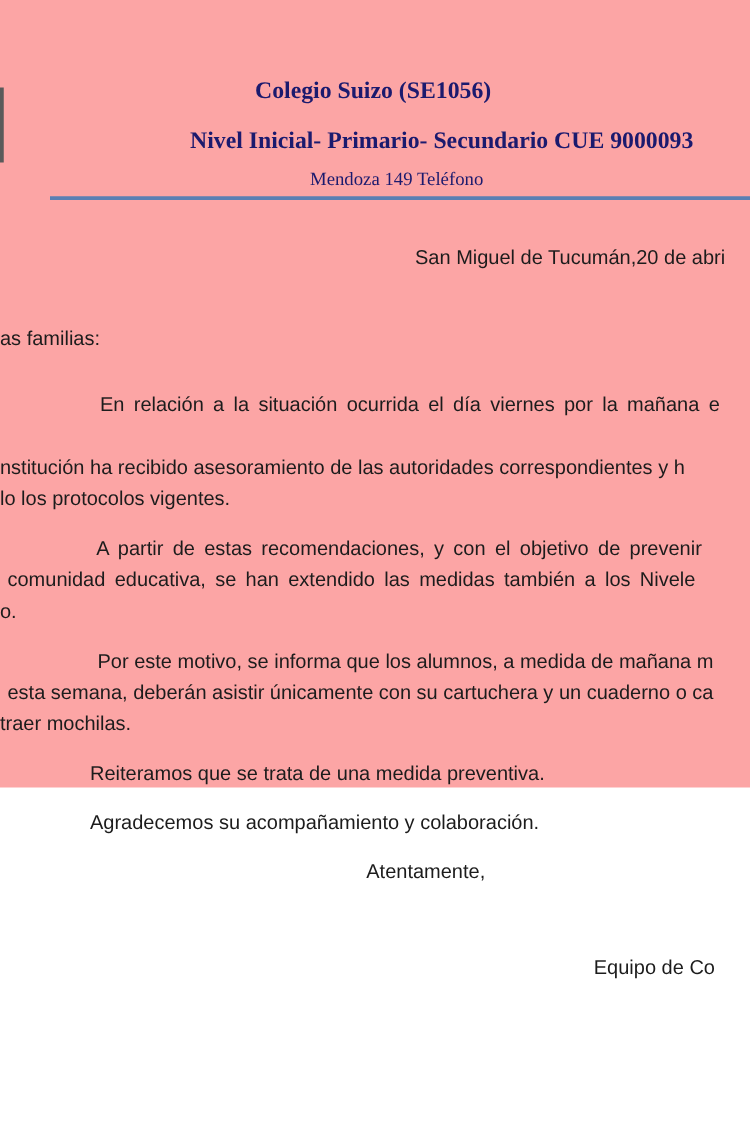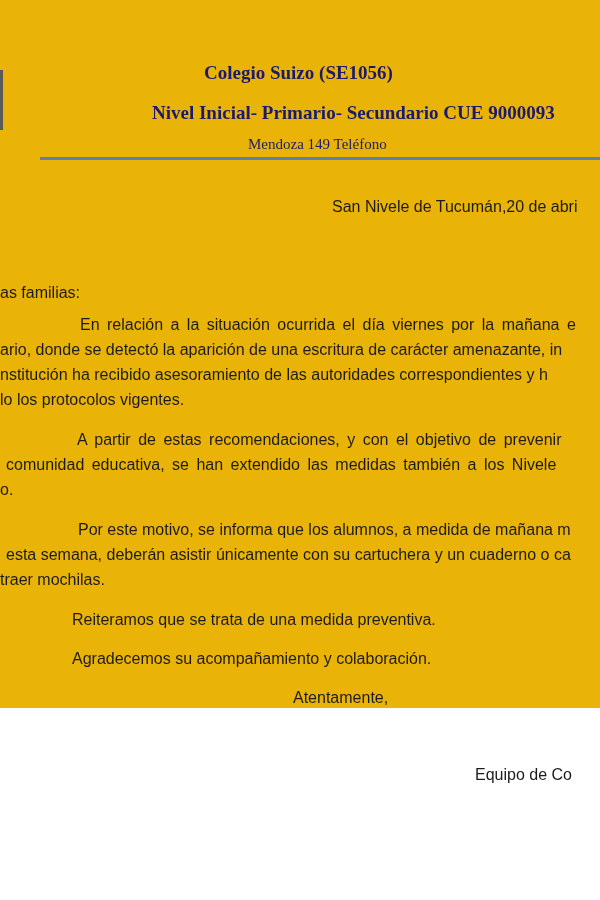--- a/index.html
+++ b/index.html
@@ -18,8 +18,8 @@
     .page {
       position: absolute;
       left: 0; top: 0;
-      width: 600px; height: 708px;
-      background: #eab308;
+      width: 600px; height: 630px;
+      background: #fca5a5;
     }
     .edge-bar {
       position: absolute;

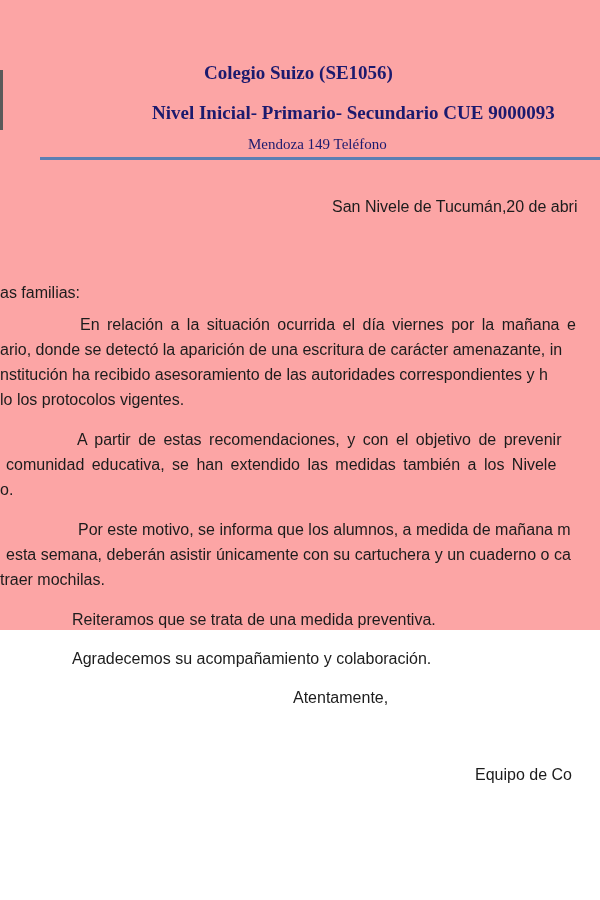--- a/index.html
+++ b/index.html
@@ -86,7 +86,7 @@
   <div class="hdr-addr">Mendoza 149 Teléfono</div>
   <div class="hdr-rule"></div>
 
-  <div class="txt" style="left:332px; top:198px;">San Nivele de Tucumán,20 de abri</div>
+  <div class="txt" style="left:332px; top:198px;">San Miguel de Tucumán,20 de abri</div>
 
   <div class="txt" style="left:0px; top:284px;">as familias:</div>
 

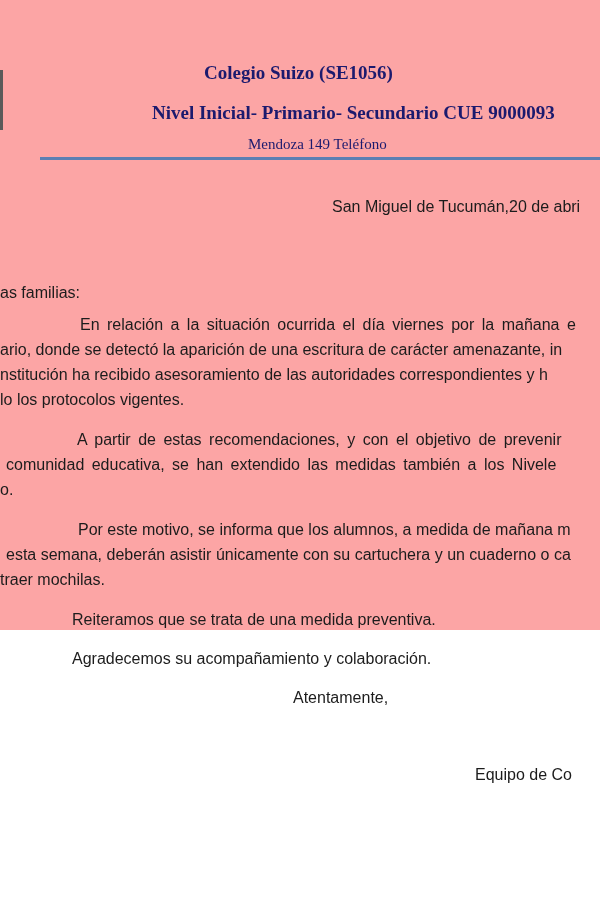--- a/index.html
+++ b/index.html
@@ -88,7 +88,7 @@
 
   <div class="txt" style="left:332px; top:198px;">San Miguel de Tucumán,20 de abri</div>
 
-  <div class="txt" style="left:0px; top:284px;">as familias:</div>
+  <div class="txt" style="left:0px; top:263px;">as familias:</div>
 
   <div class="txt justify-wide" style="left:80px; top:316px;">En relación a la situación ocurrida el día viernes por la mañana e</div>
   <div class="txt" style="left:0px; top:341px;">ario, donde se detectó la aparición de una escritura de carácter amenazante, in</div>

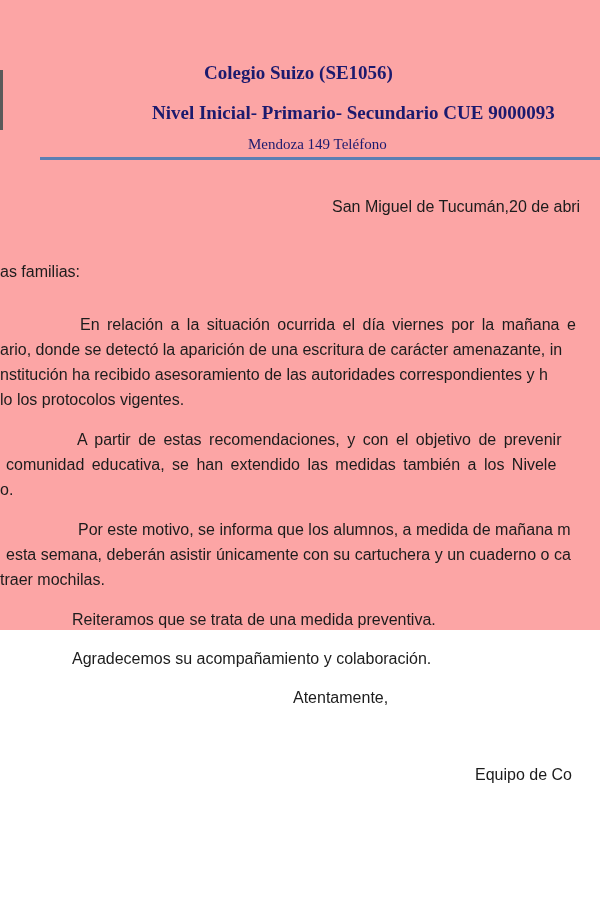--- a/index.html
+++ b/index.html
@@ -91,7 +91,6 @@
   <div class="txt" style="left:0px; top:263px;">as familias:</div>
 
   <div class="txt justify-wide" style="left:80px; top:316px;">En relación a la situación ocurrida el día viernes por la mañana e</div>
-  <div class="txt" style="left:0px; top:341px;">ario, donde se detectó la aparición de una escritura de carácter amenazante, in</div>
   <div class="txt" style="left:0px; top:366px;">nstitución ha recibido asesoramiento de las autoridades correspondientes y h</div>
   <div class="txt" style="left:0px; top:391px;">lo los protocolos vigentes.</div>
 

